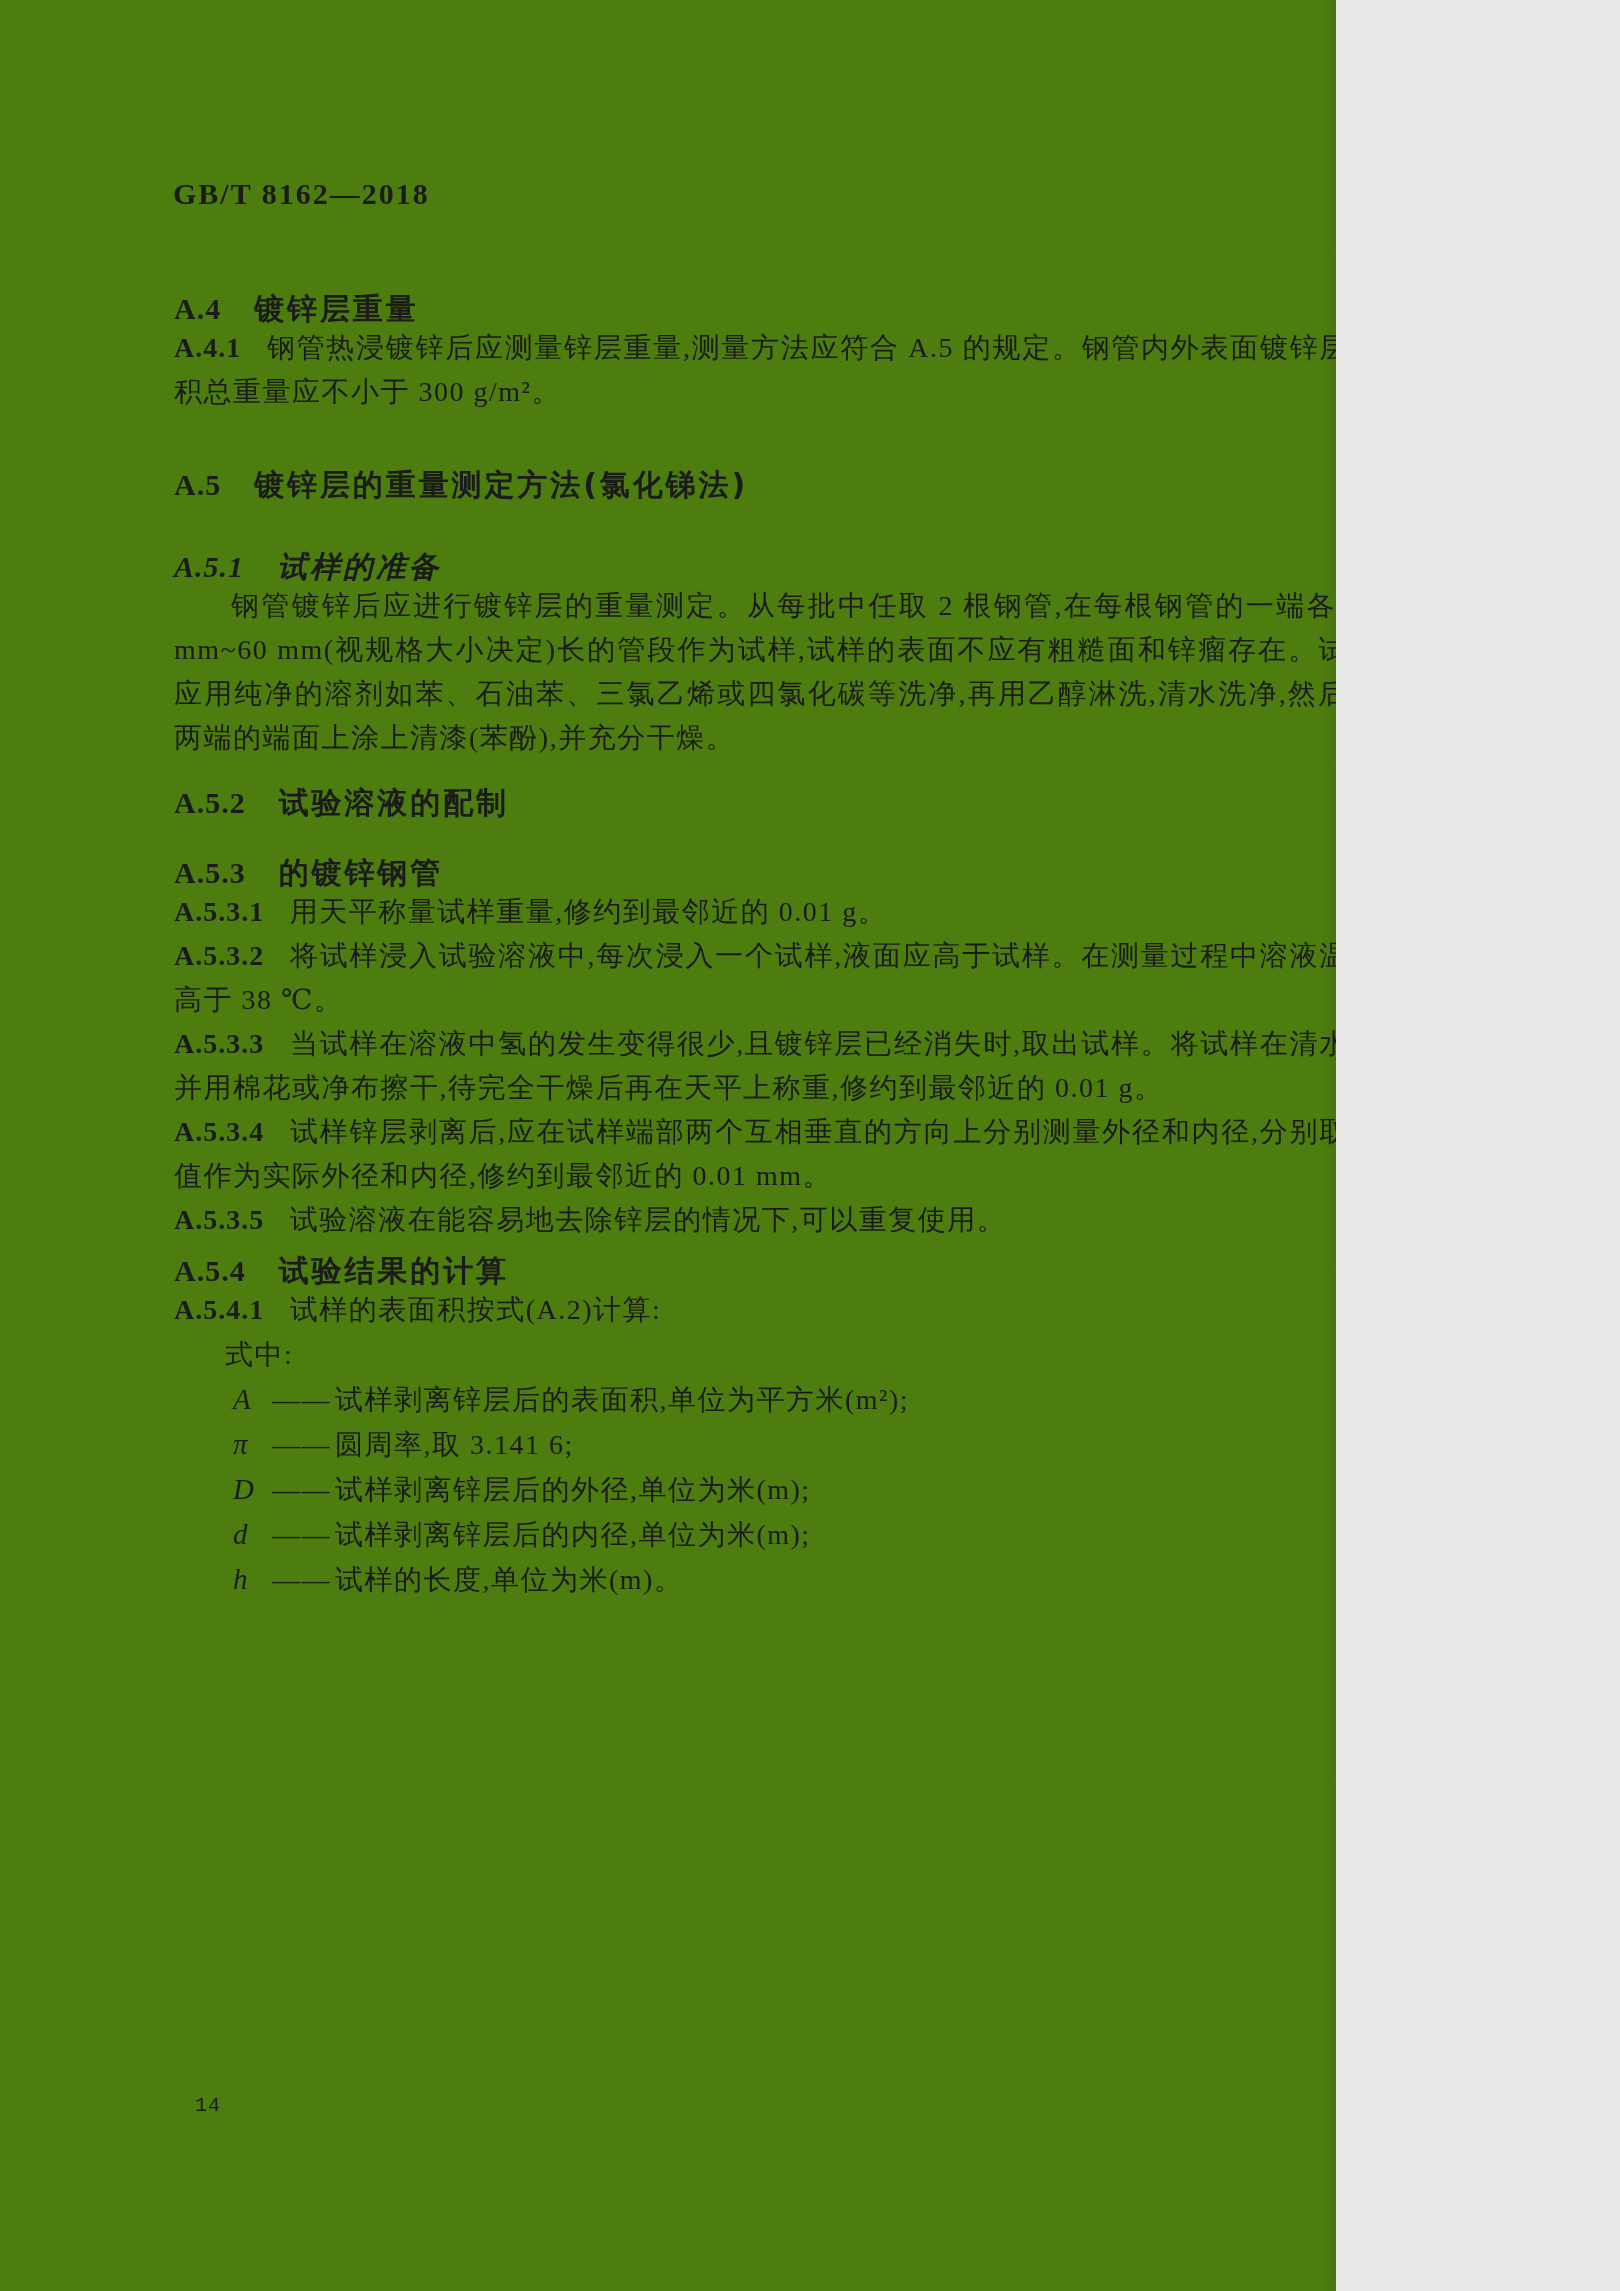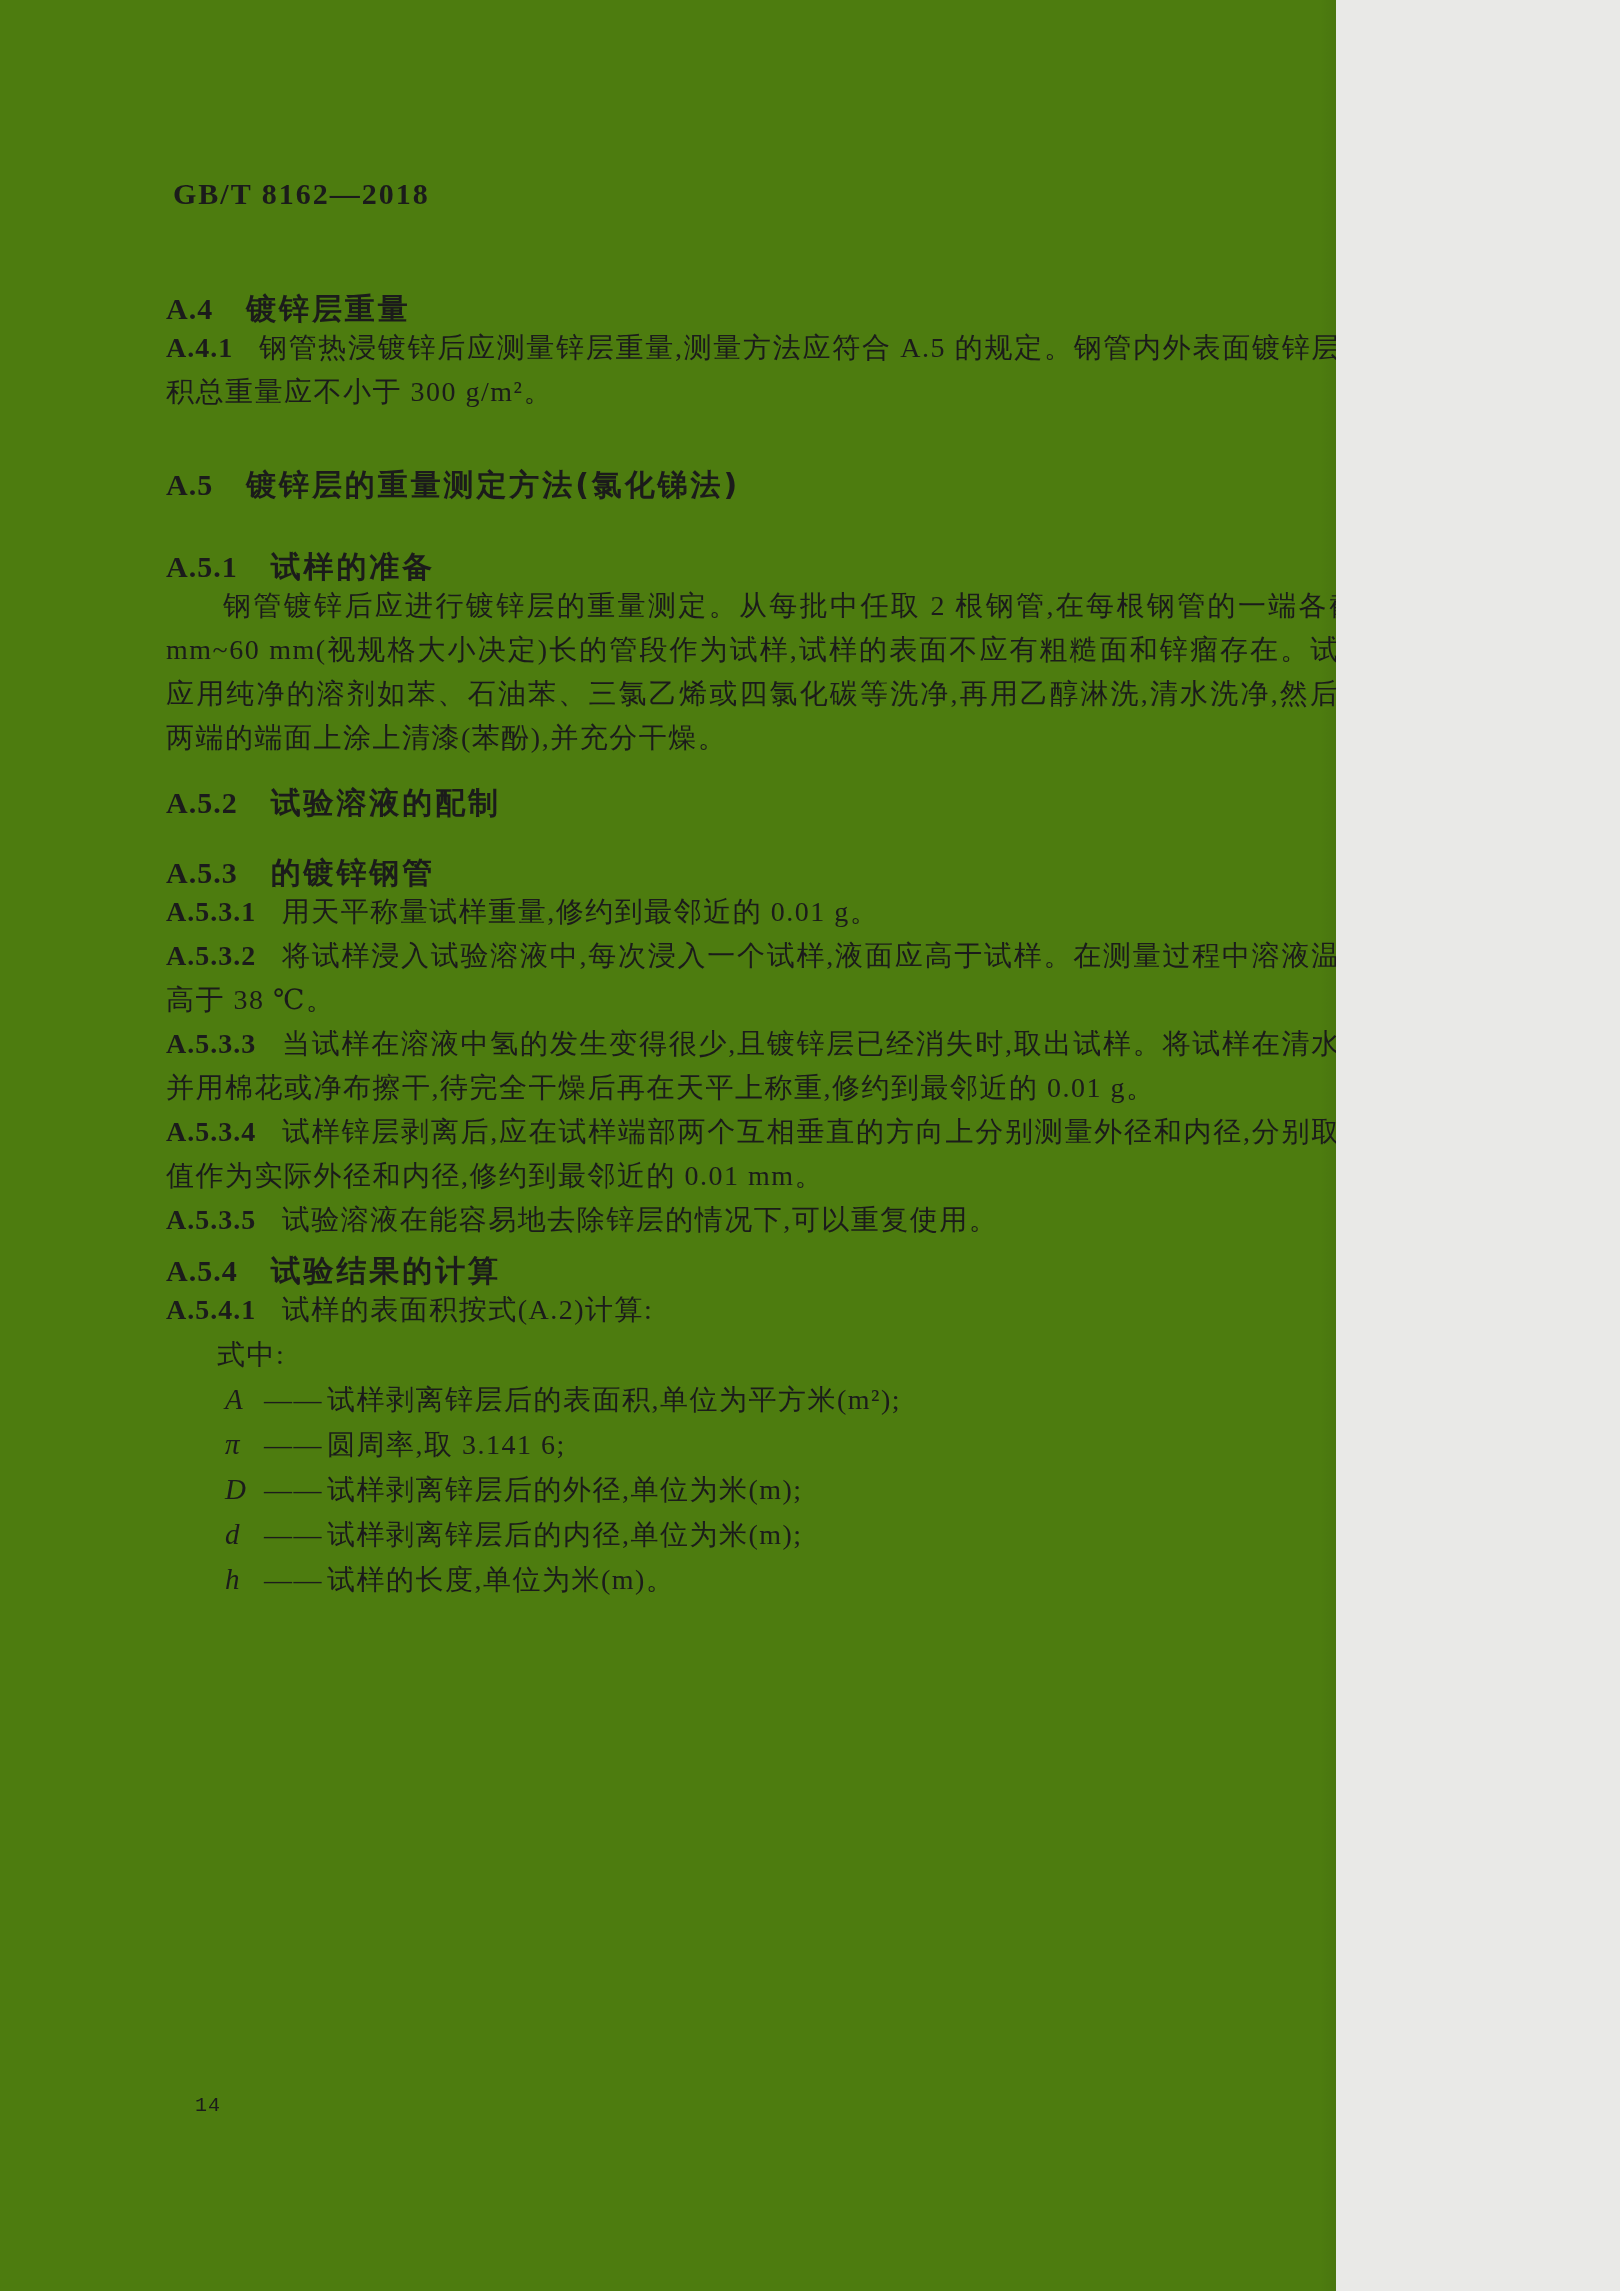--- a/index.html
+++ b/index.html
@@ -25,7 +25,7 @@
     font-family:"Liberation Serif","DejaVu Serif",serif;
   }
   .content{
-    position:absolute;left:166px;top:0;width:1264px;
+    position:absolute;left:174px;top:0;width:1264px;
   }
   h2,h3{
     margin:0;padding:0;

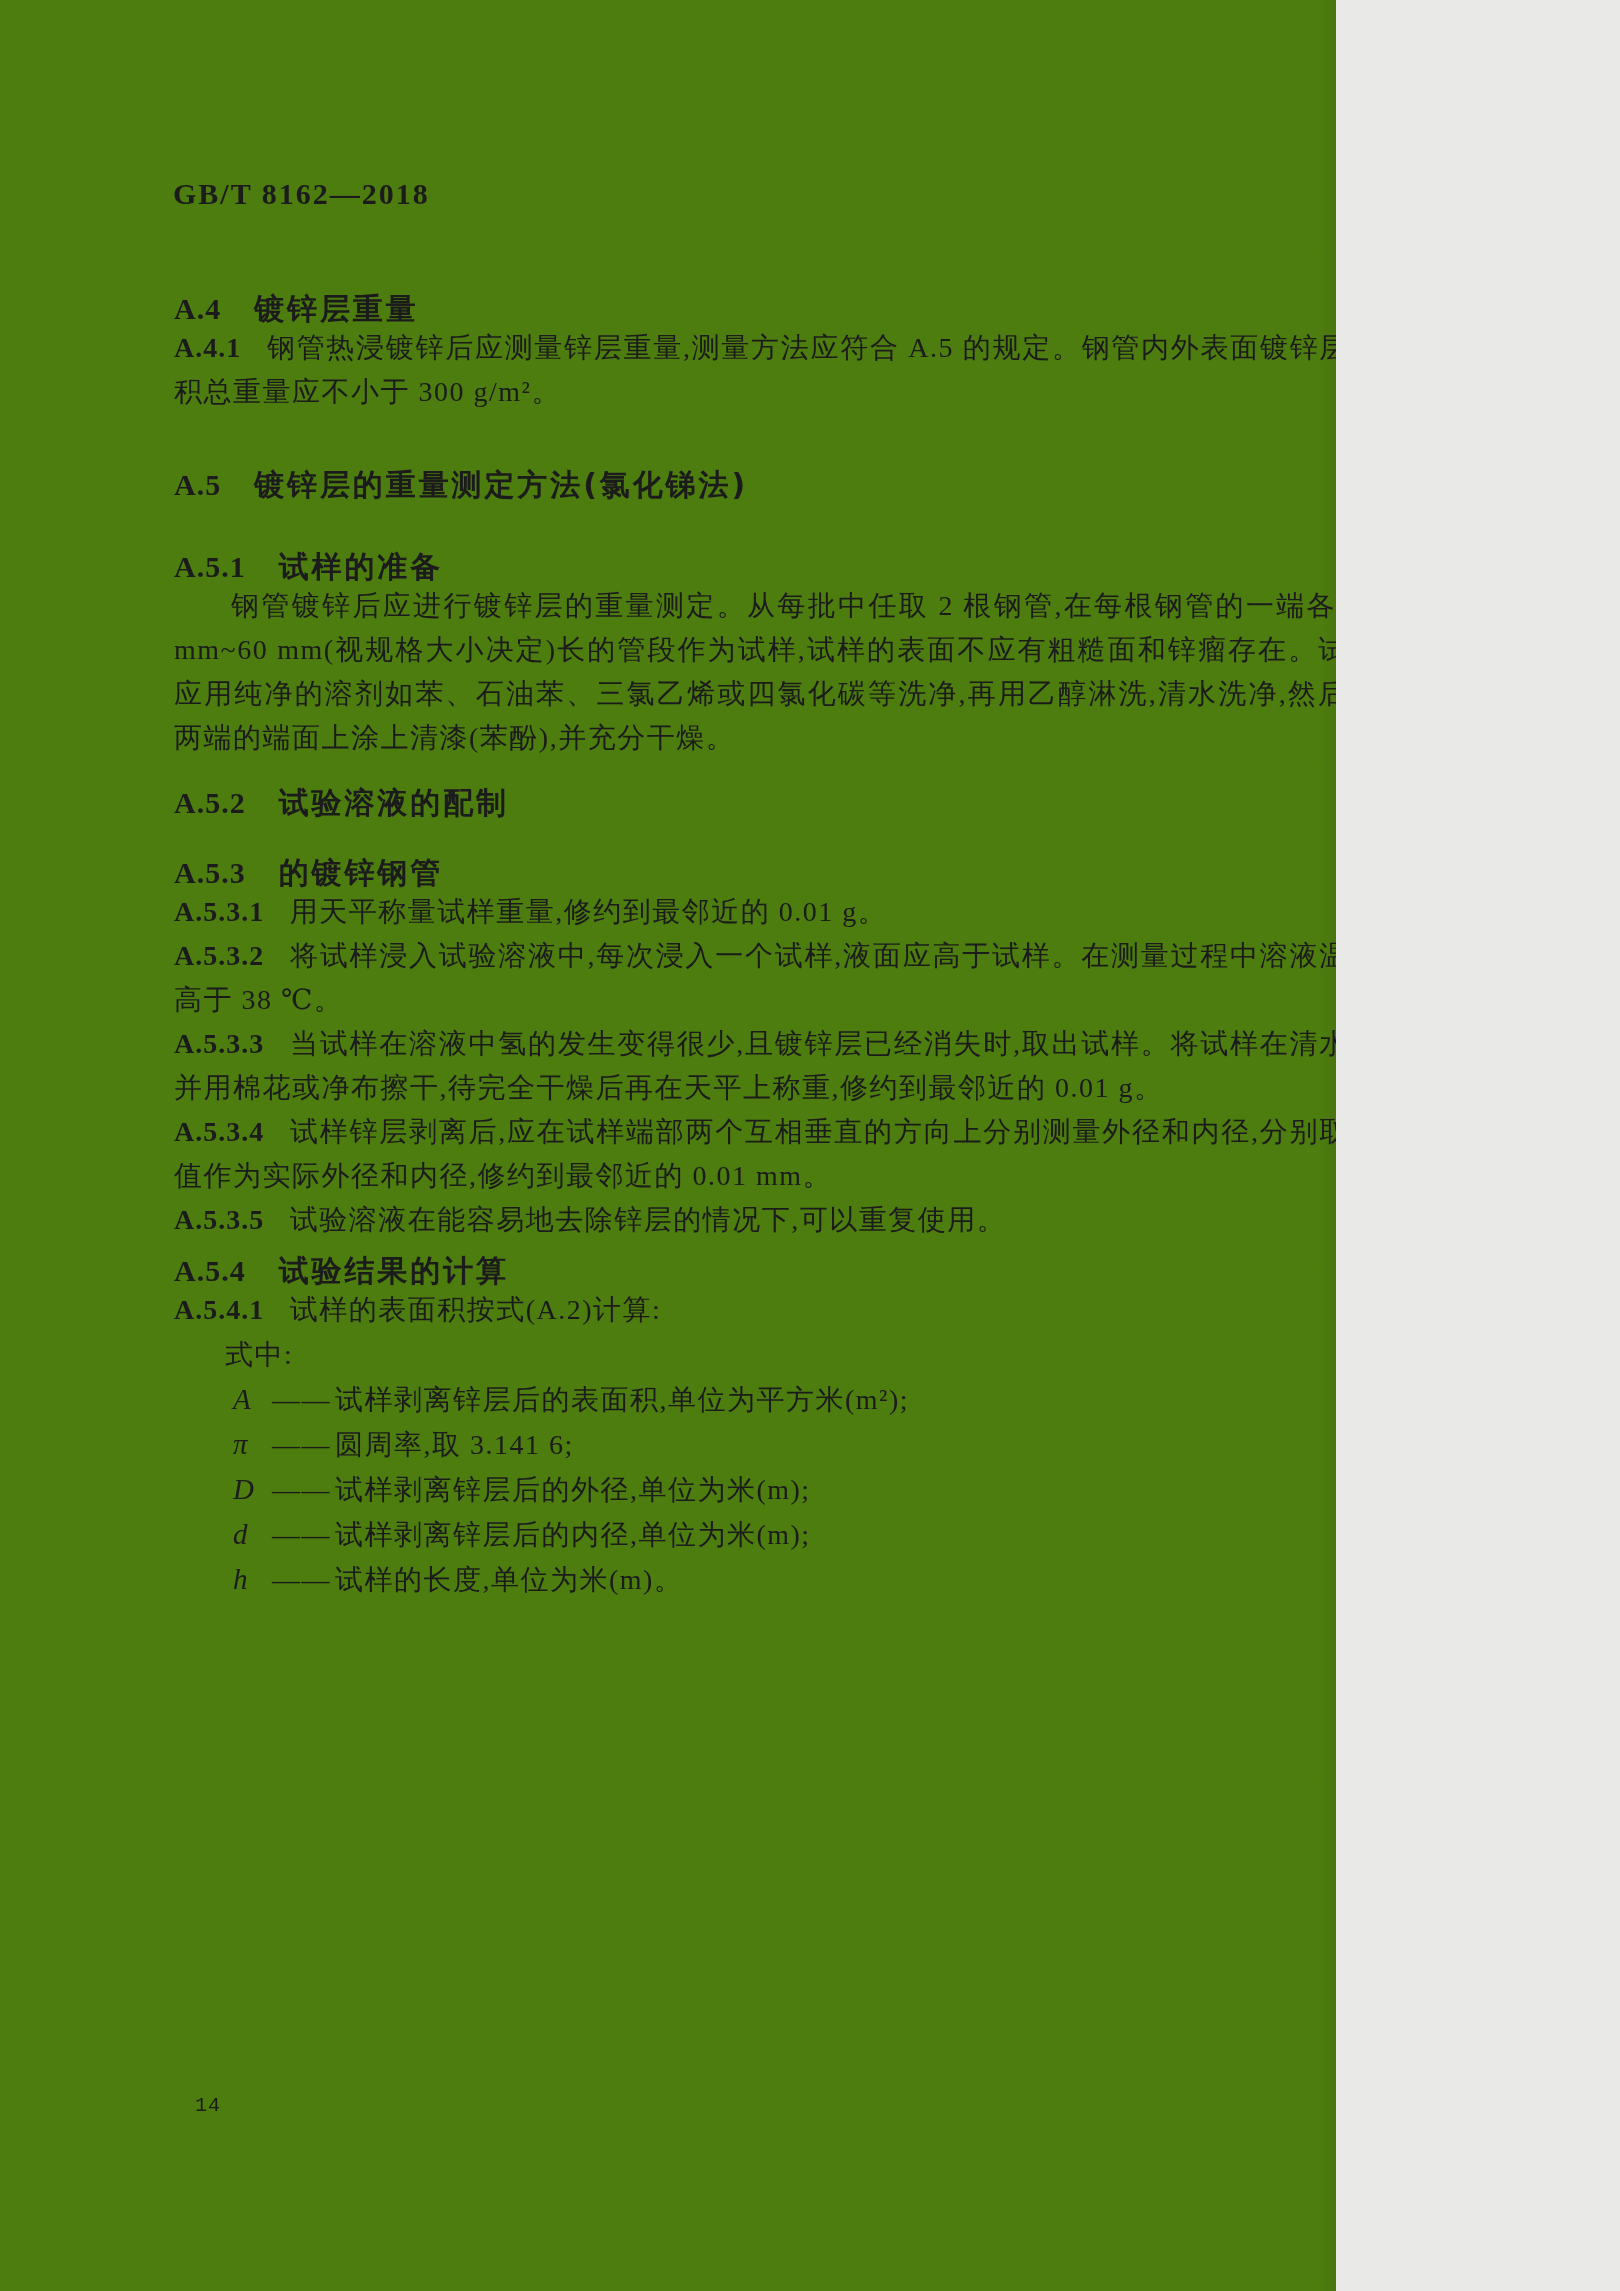--- a/index.html
+++ b/index.html
@@ -58,7 +58,7 @@
   .b-p-a41   {margin-top:51px;}
   .b-p-a42   {margin-top:0;}
   .b-h-a5    {margin-top:53px;}
-  .b-h-a51   {margin-top:47px;}
+  .b-h-a51   {margin-top:47px;font-style:italic;}
   .b-p-a51   {margin-top:25.5px;}
   .b-h-a52   {margin-top:24.5px;}
   .b-p-a52   {margin-top:24.5px;}

